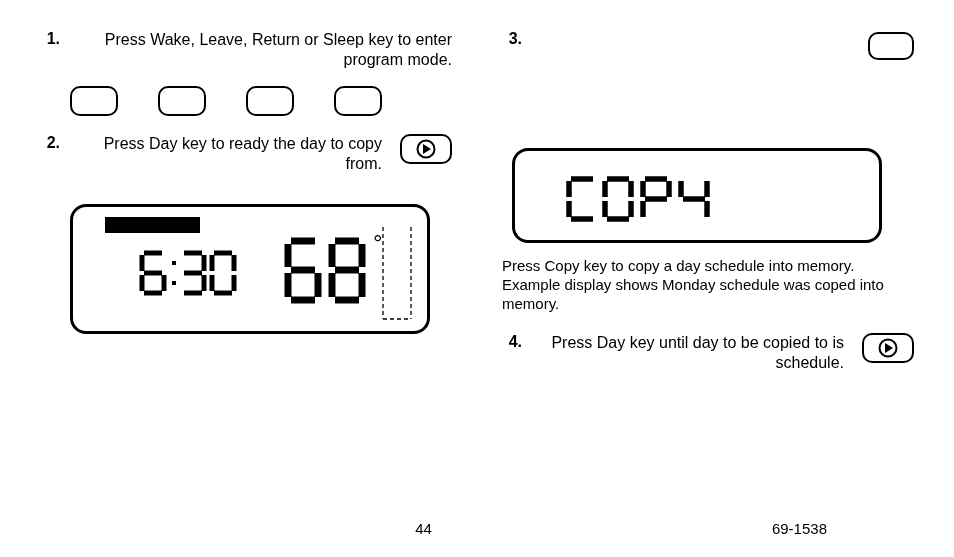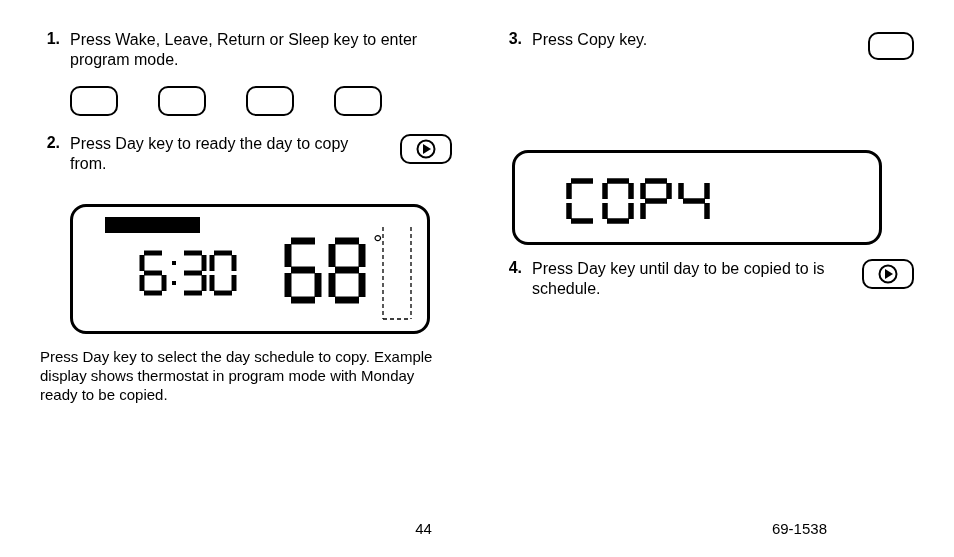--- a/index.html
+++ b/index.html
@@ -35,6 +35,7 @@
   }
   .step-text {
     line-height: 1.25;
+    text-align: right;
   }
   .keyset {
     display: flex;

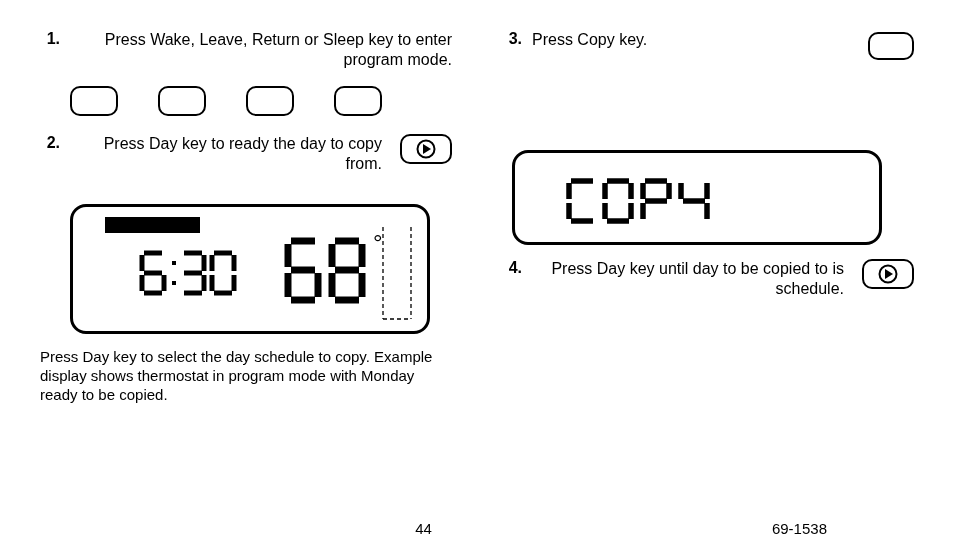--- a/index.html
+++ b/index.html
@@ -248,7 +248,6 @@
     <div class="step3-row">
       <div class="step">
         <div class="step-num">3.</div>
-        <div class="step-text">Press Copy key.</div>
       </div>
       <div class="key-small" style="margin-top:2px"></div>
     </div>

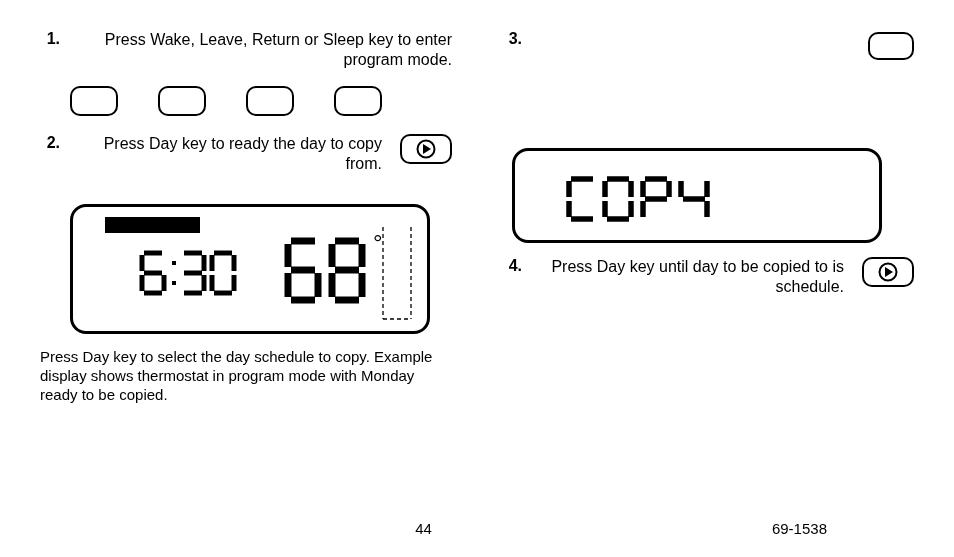--- a/index.html
+++ b/index.html
@@ -286,6 +286,7 @@
       </div>
     </div>
 
+    <div class="caption">Press Copy key to copy a day schedule into memory. Example display shows Monday schedule was coped into memory.</div>
 
     <div class="row-inline">
       <div class="step" style="flex:1">

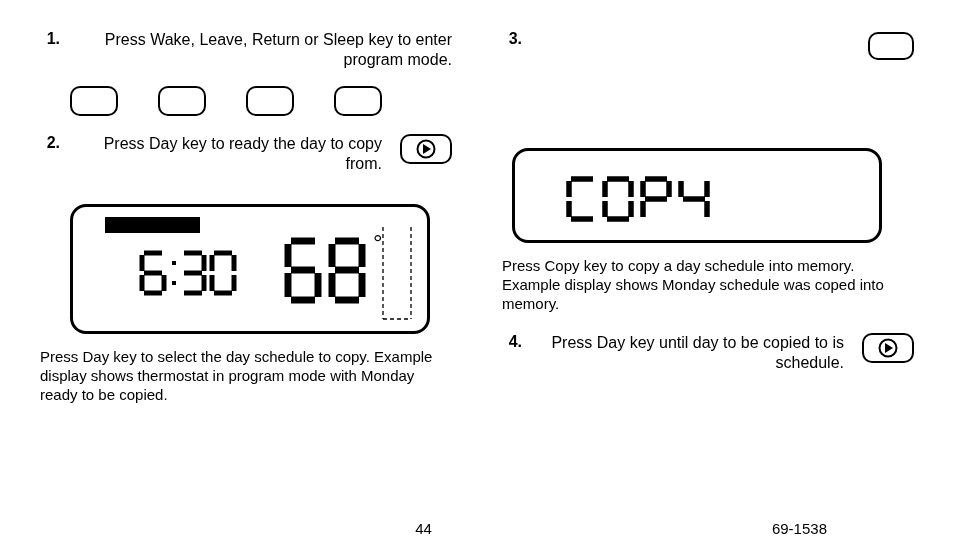--- a/index.html
+++ b/index.html
@@ -240,7 +240,6 @@
       </svg>
     </div>
 
-    <div class="caption">Press Day key to select the day schedule to copy. Example display shows thermostat in program mode with Monday ready to be copied.</div>
   </div>
 
   <div class="col">

